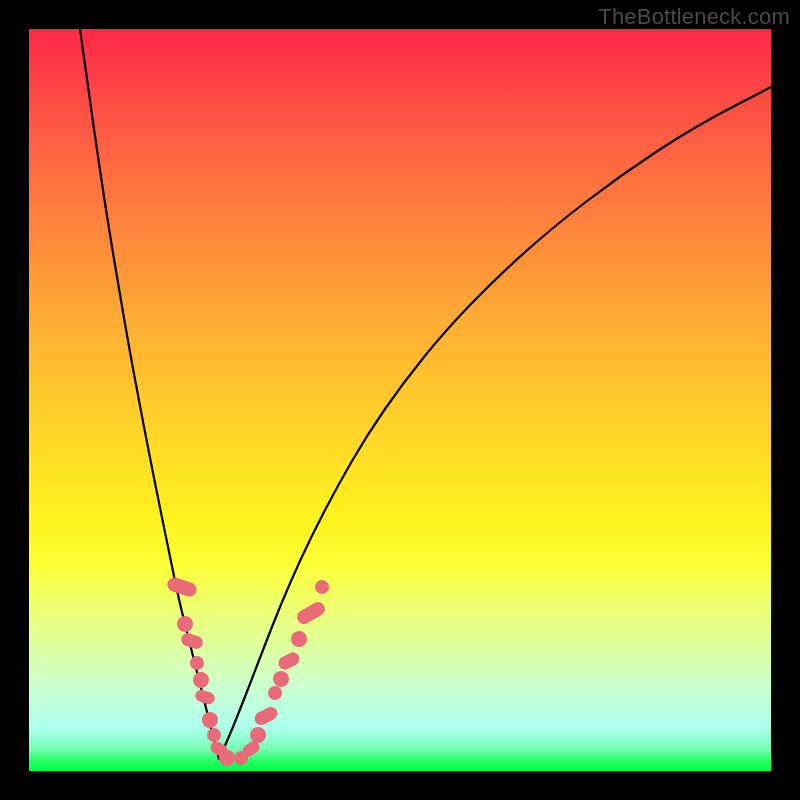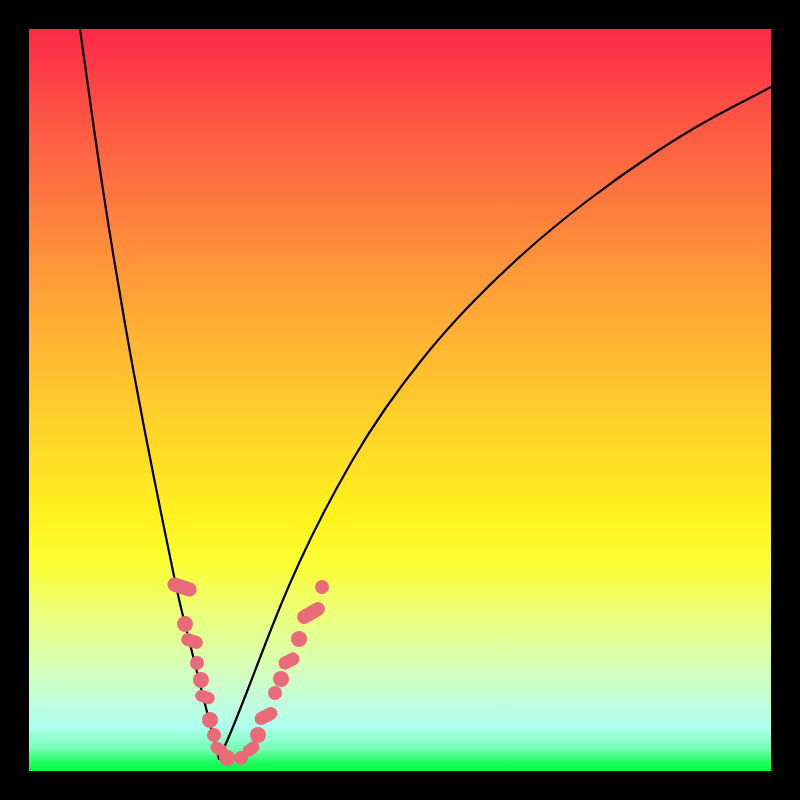--- a/index.html
+++ b/index.html
@@ -77,6 +77,7 @@
 <body>
 
 <div class="frame">
+  <div class="watermark">TheBottleneck.com</div>
 
   <div class="plot-area">
     <svg class="curve-layer" viewBox="0 0 742 742">

